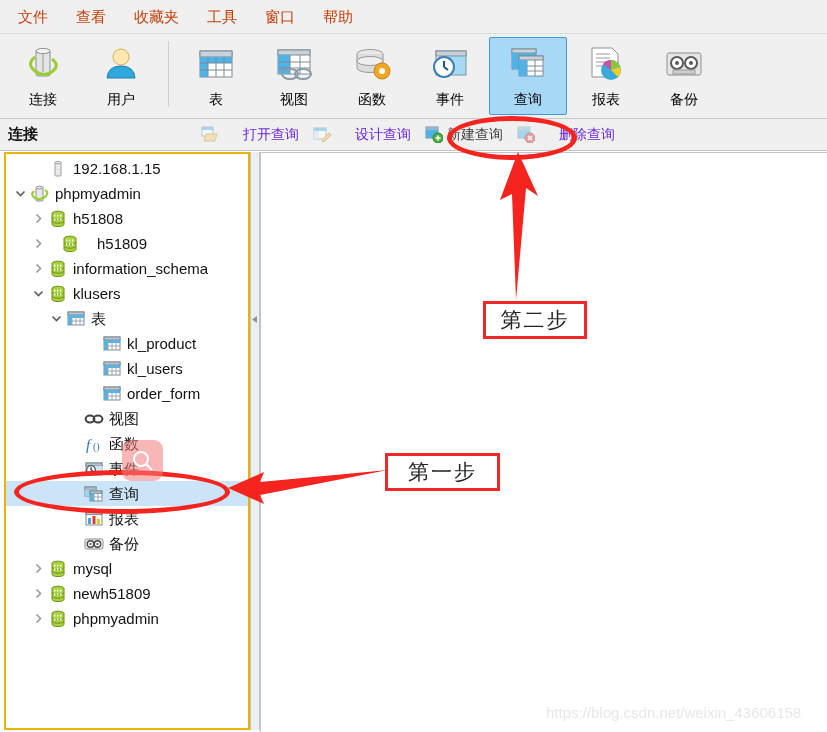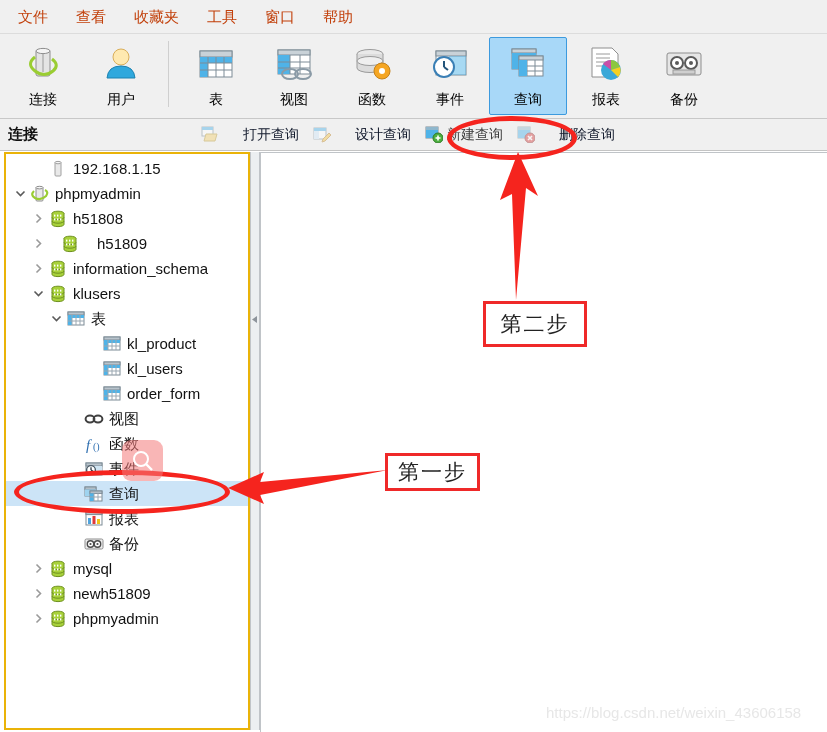--- a/index.html
+++ b/index.html
@@ -56,7 +56,7 @@
     display: flex; align-items: center; gap: 4px; padding: 2px 7px;
     font-size: 14px; color: #3b3b3b; cursor: default; white-space: nowrap;
   }
-  .sb-btn.disabled { color: #0f172a; gap: 24px; }
+  .sb-btn.disabled { color: #6d28d9; gap: 24px; }
   .sb-btn.disabled .sb-ic { opacity: .45; }
   .sb-ic { width: 18px; height: 17px; position: relative; }
 

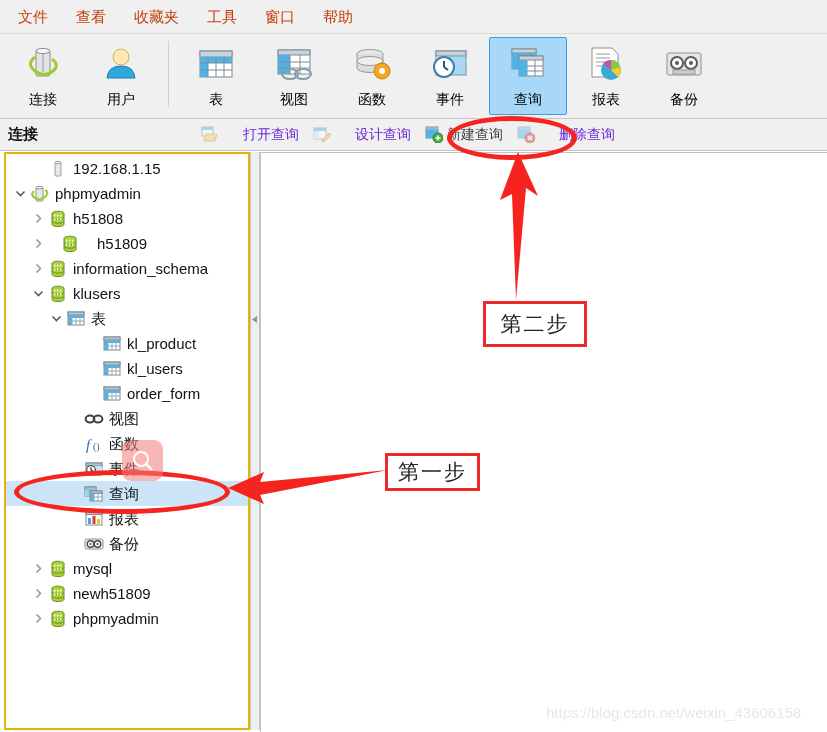--- a/index.html
+++ b/index.html
@@ -115,7 +115,7 @@
     font-family: "Liberation Serif", "DejaVu Serif", serif;
     font-size: 21px; color: #222; letter-spacing: 2px;
   }
-  #anno-step2 { left: 483px; top: 301px; width: 104px; height: 46px; }
+  #anno-step2 { left: 483px; top: 301px; width: 104px; height: 38px; }
   #anno-step1 { left: 385px; top: 453px; width: 95px; height: 38px; }
 
   .ellipse {

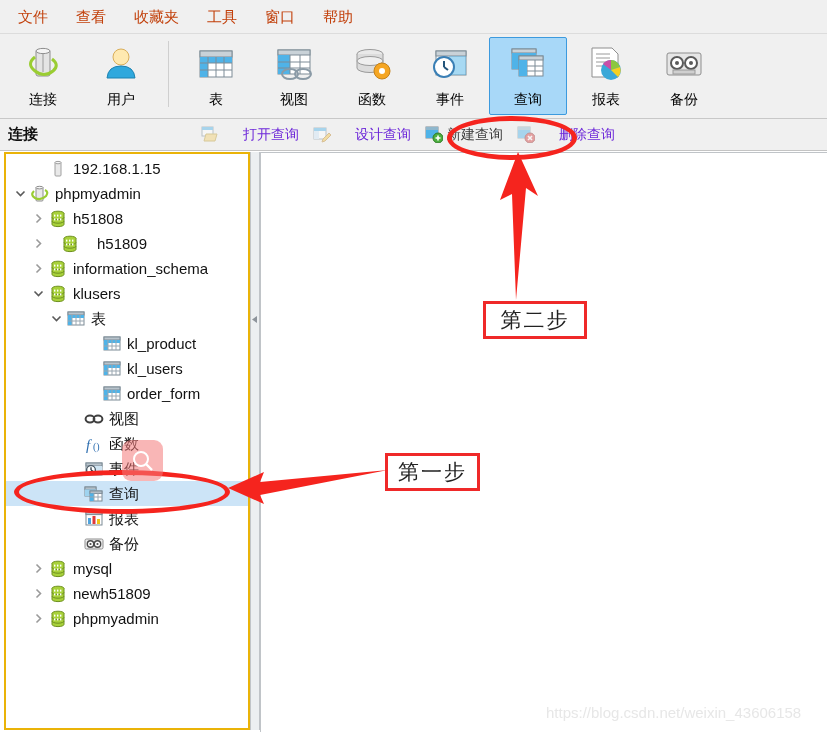--- a/index.html
+++ b/index.html
@@ -116,7 +116,7 @@
     font-size: 21px; color: #222; letter-spacing: 2px;
   }
   #anno-step2 { left: 483px; top: 301px; width: 104px; height: 38px; }
-  #anno-step1 { left: 385px; top: 453px; width: 95px; height: 38px; }
+  #anno-step1 { left: 385px; top: 453px; width: 115px; height: 38px; }
 
   .ellipse {
     position: absolute; border: 5px solid #f5241e; border-radius: 50%;

